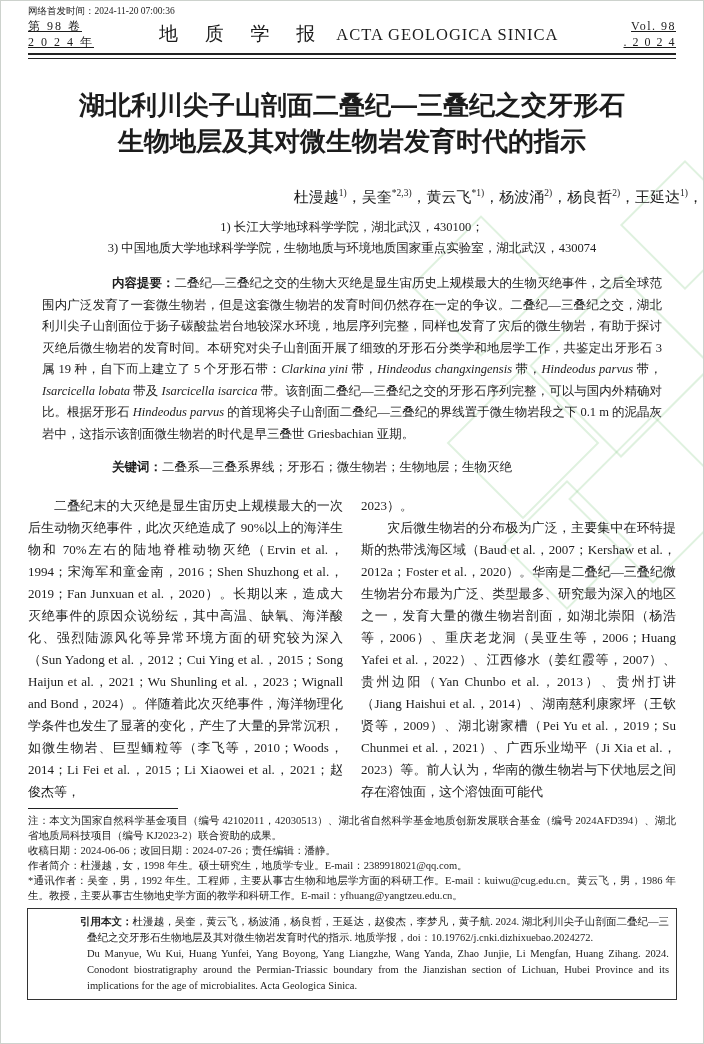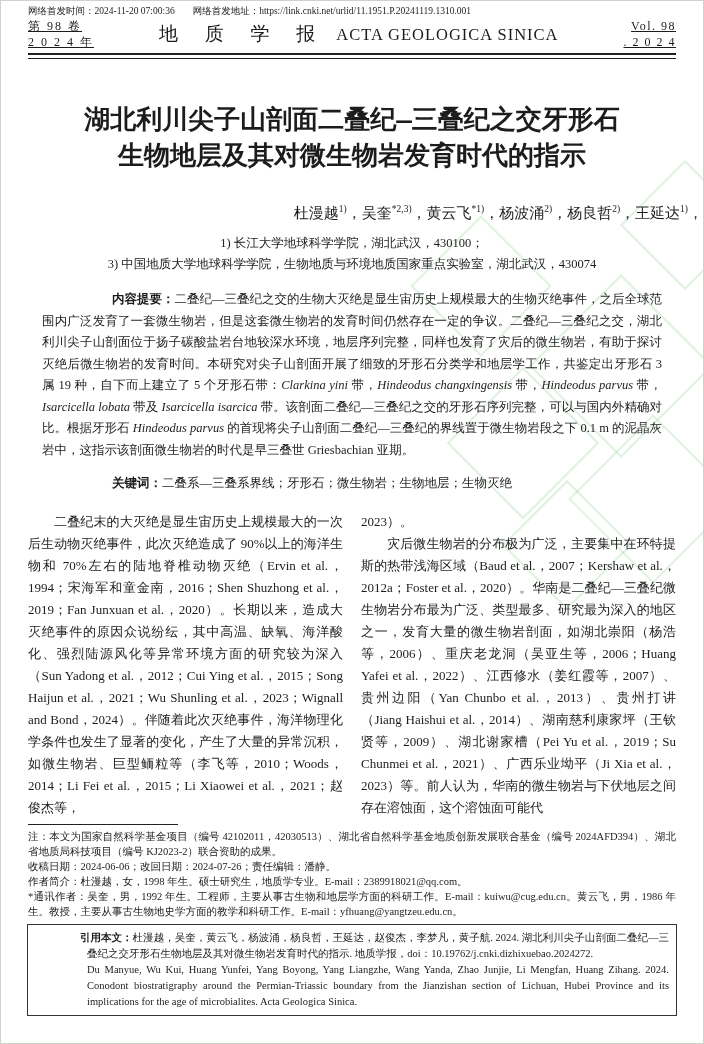--- a/index.html
+++ b/index.html
@@ -21,7 +21,7 @@
 
   
   .hdr { padding:5px 27px 0; }
-  .hdr-tiny { display:flex; gap:18px; font-size:9.5px; line-height:11px; white-space:nowrap; }
+  .hdr-tiny { display:flex; gap:1px; font-size:9.5px; line-height:11px; white-space:nowrap; }
   .hdr-main { display:flex; justify-content:space-between; margin-top:1px; }
   .hdr-side { font-size:12px; line-height:16px; letter-spacing:2px; white-space:nowrap;text-decoration:underline; }
   .hdr-side.right { text-align:right; letter-spacing:1.5px; }

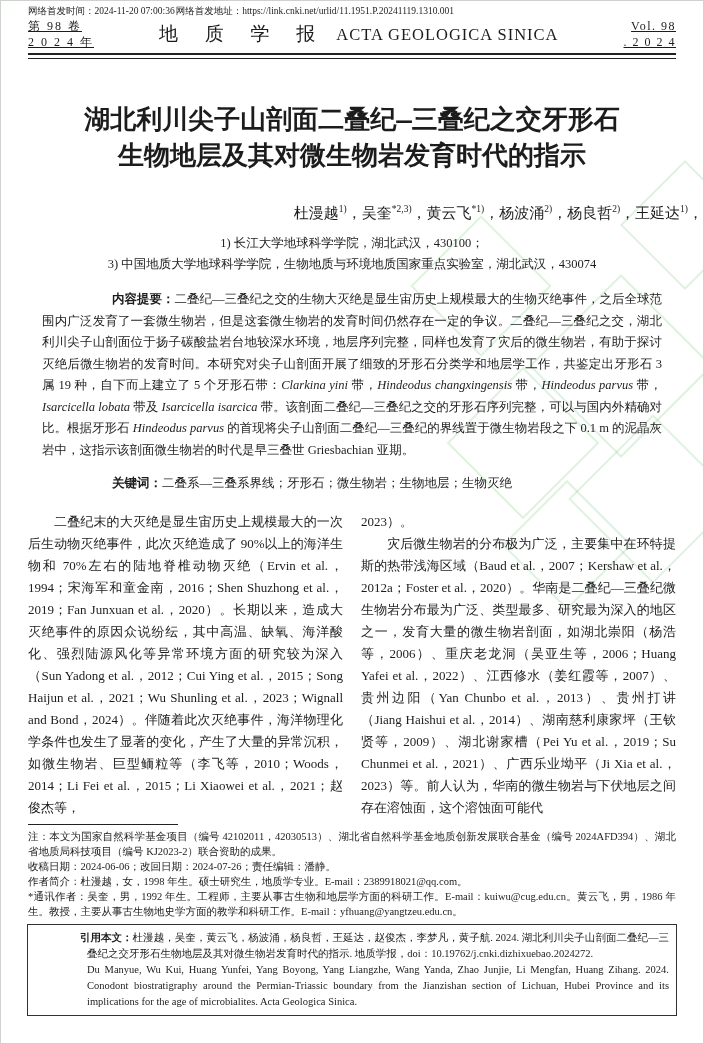--- a/index.html
+++ b/index.html
@@ -70,7 +70,6 @@
   <div class="hdr">
     <div class="hdr-tiny">
       <span>网络首发时间：2024-11-20 07:00:36</span>
-      <span>网络首发地址：https://link.cnki.net/urlid/11.1951.P.20241119.1310.001</span>
     </div>
     <div class="hdr-main">
       <div class="hdr-side">

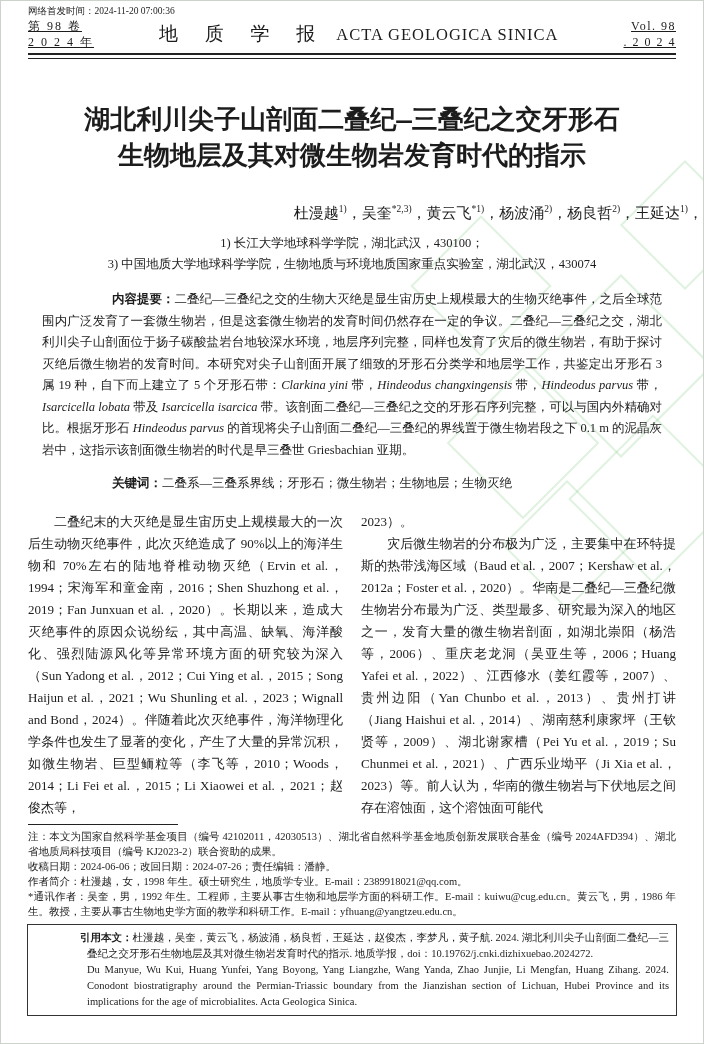--- a/index.html
+++ b/index.html
@@ -31,7 +31,7 @@
   .rule2 { margin:3px 27px 0; height:6px; border-top:2px solid #222; border-bottom:1.5px solid #222; }
 
   
-  .title { margin-top:44px; text-align:center; font-family:Liberation Mono, monospace;
+  .title { margin-top:28px; text-align:center; font-family:Liberation Sans, sans-serif;
            font-weight:bold; font-size:26px; line-height:36px; }
   .authors { margin-top:22px; text-align:right; font-size:15px; line-height:25px; }
   .authors sup { font-size:9.5px; }

